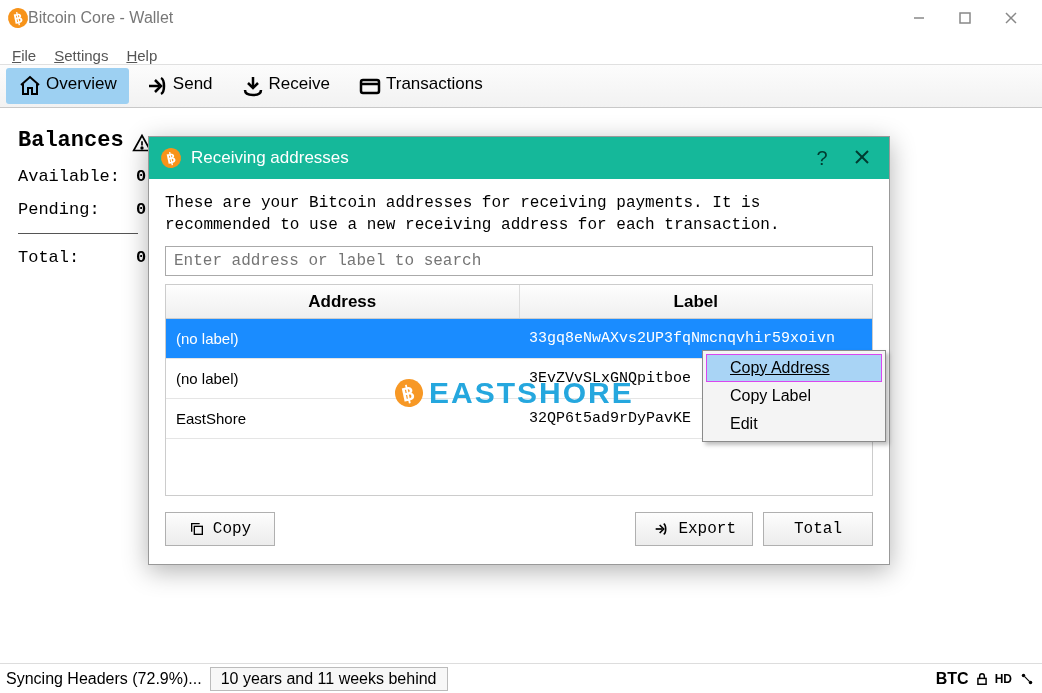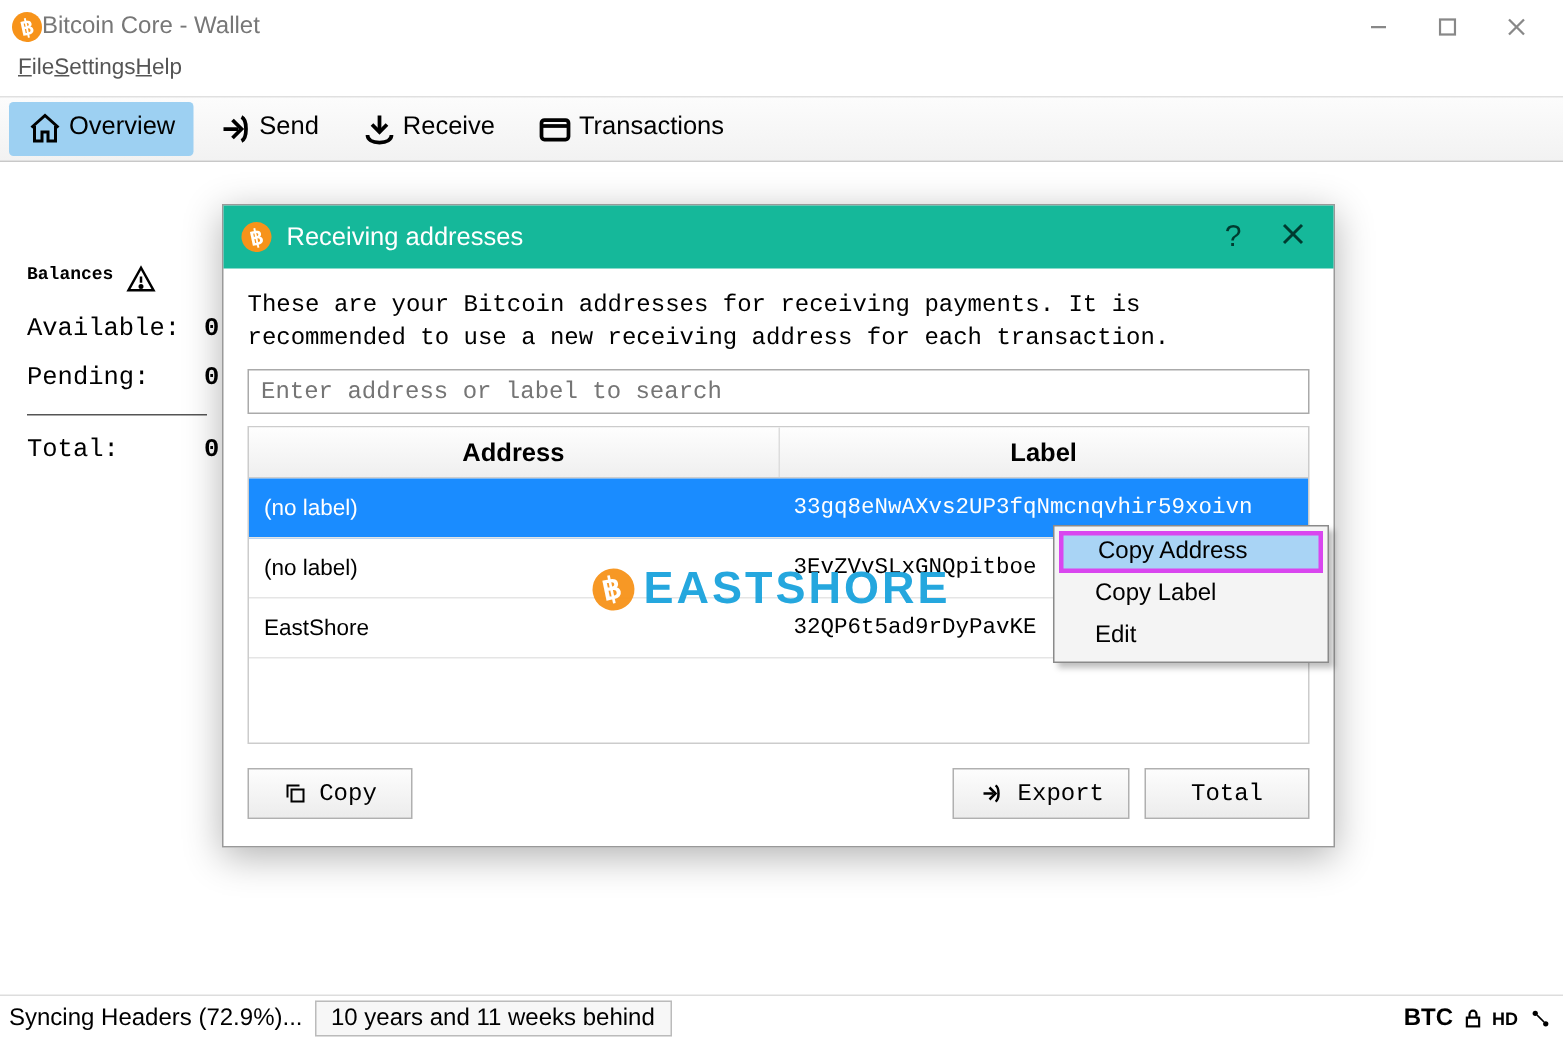--- a/index.html
+++ b/index.html
@@ -10,7 +10,7 @@
 .win-controls { margin-left: auto; display: flex; }
 .win-btn { width: 46px; height: 36px; display: flex; align-items: center; justify-content: center; color: #888; }
 
-.menubar { height: 28px; display: flex; align-items: flex-start; padding: 0 12px; }
+.menubar { height: 28px; display: flex; align-items: flex-end; padding: 0 12px; gap: 18px; }
 .menubar span { color: #555; font-size: 15px; }
 .menubar span u { text-decoration: underline; }
 

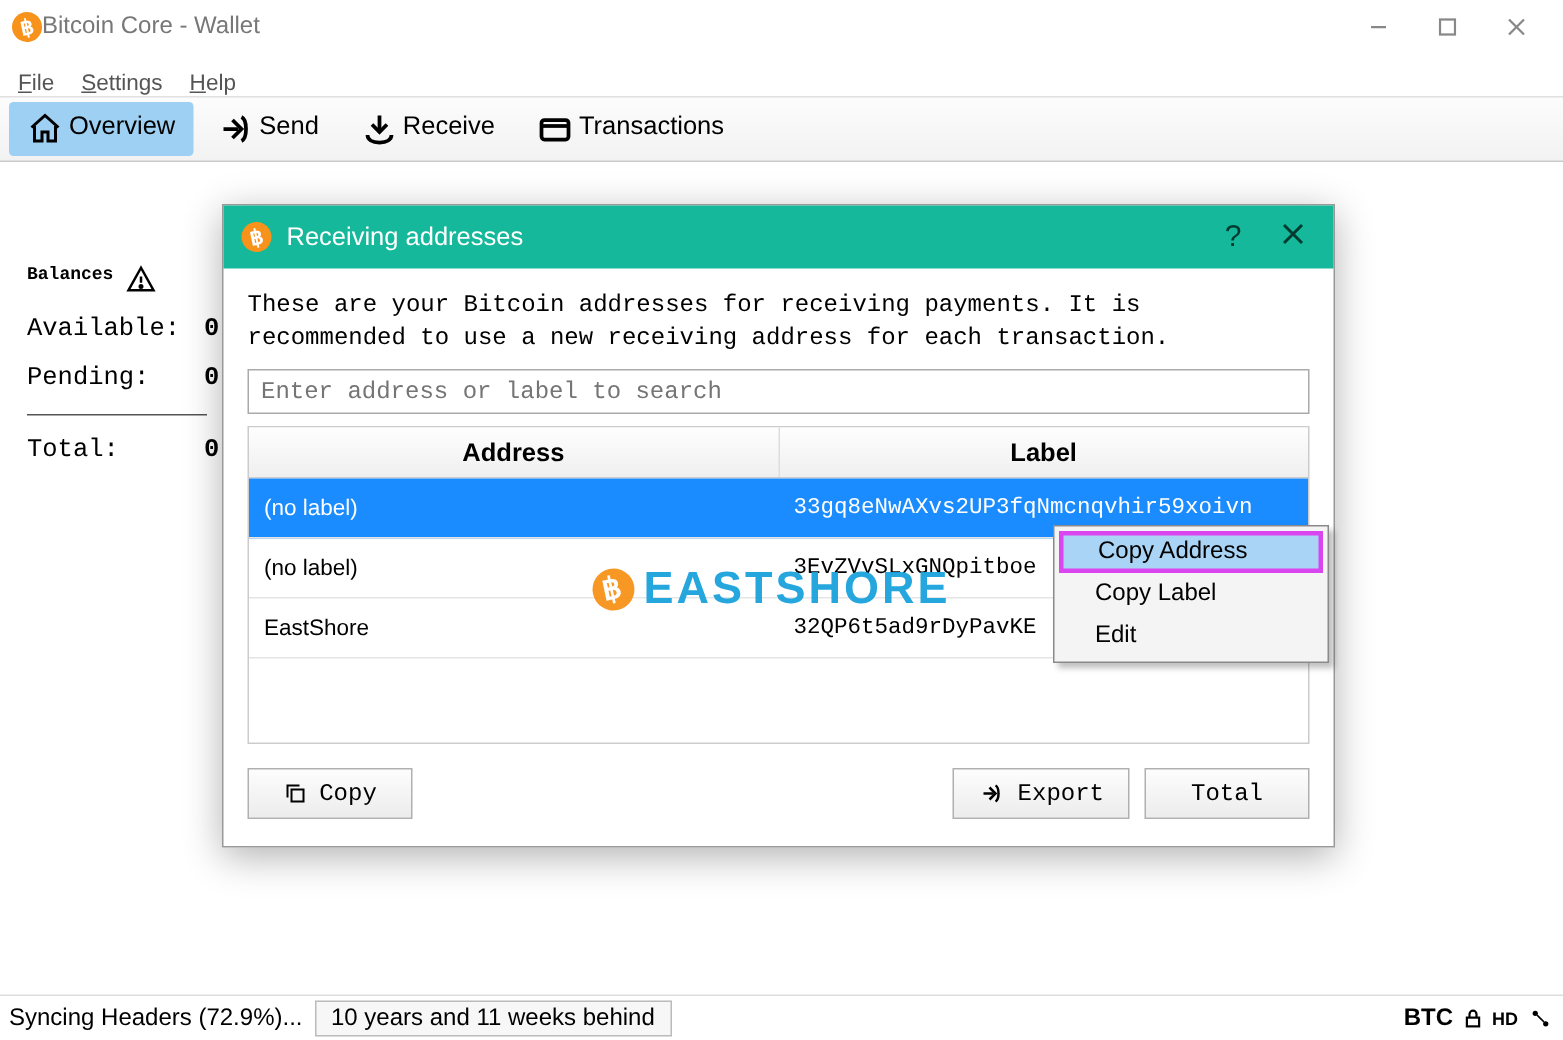--- a/index.html
+++ b/index.html
@@ -20,7 +20,7 @@
 .tool-tab svg { width: 24px; height: 24px; }
 
 .content { position: relative; padding: 20px 18px; height: 555px; }
-.balances-title { font-family: "Courier New", monospace; font-weight: bold; font-size: 12px; display: inline-flex; align-items: flex-start; gap: 8px; margin-top: 48px; }
+.balances-title { font-family: "Courier New", monospace; font-weight: bold; font-size: 22px; display: inline-flex; align-items: flex-end; gap: 8px; }
 .bal-row { font-family: "Courier New", monospace; font-size: 17px; margin-top: 14px; display: flex; gap: 8px; }
 .bal-row .lbl { width: 110px; }
 .bal-row .val { font-weight: bold; }

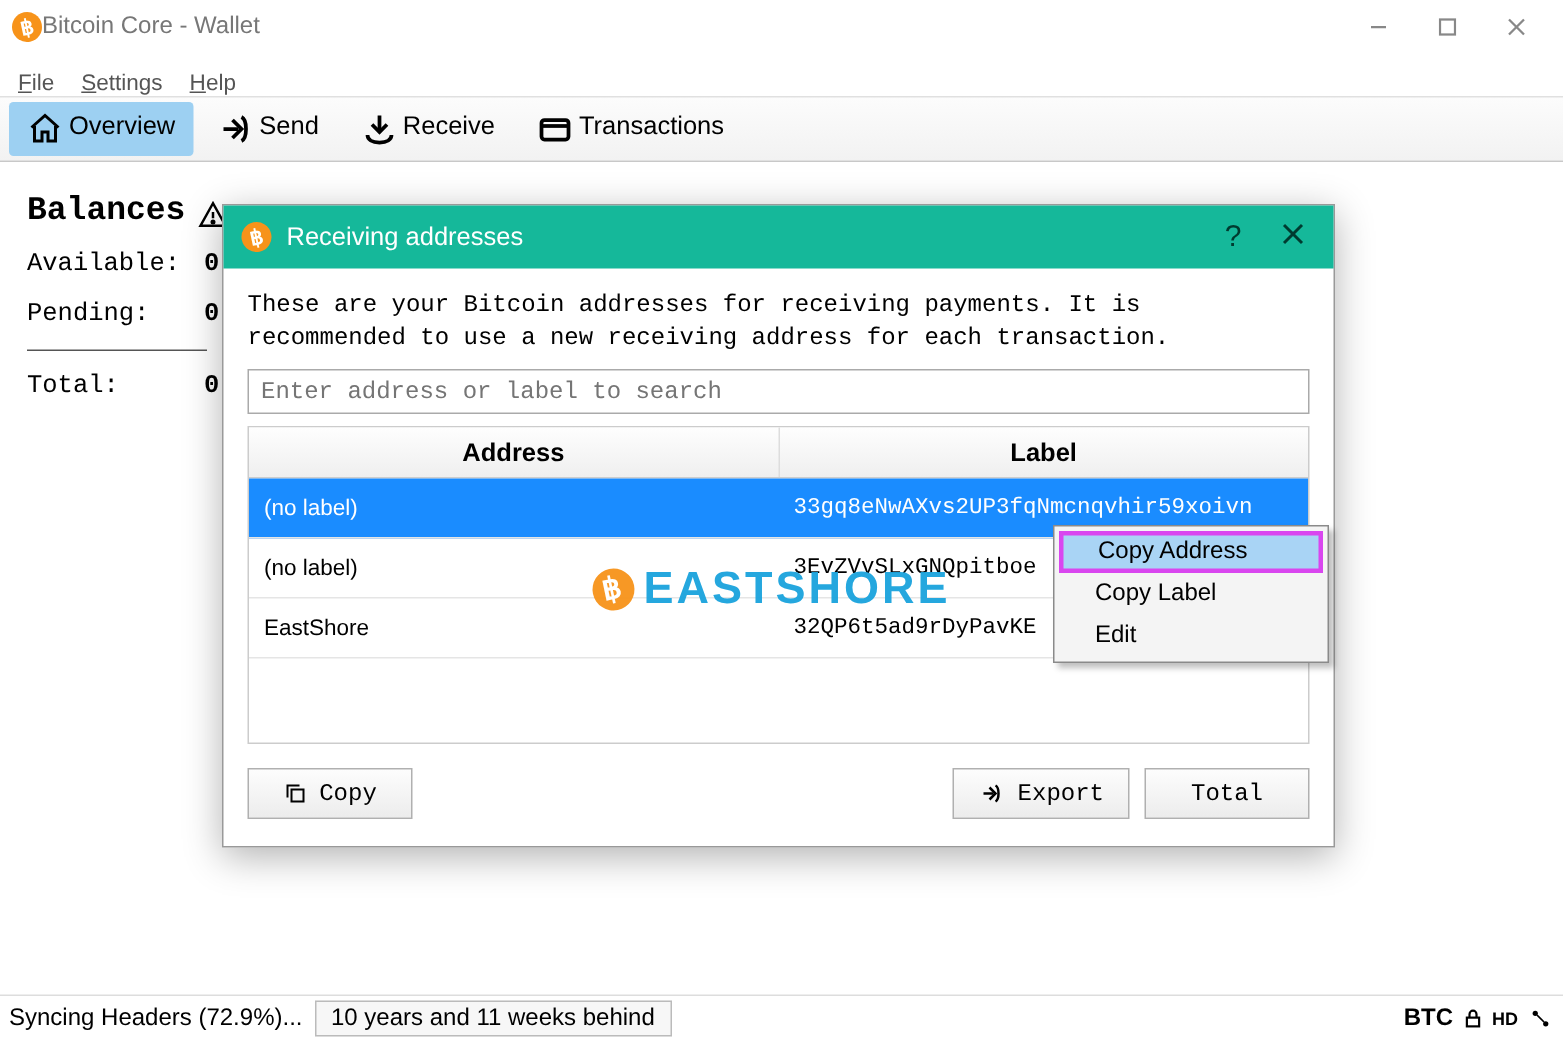--- a/index.html
+++ b/index.html
@@ -55,7 +55,7 @@
 
 .ctx-menu { position: absolute; left: 702px; top: 350px; width: 184px; background: #f4f4f4; border: 1px solid #8a8a8a; box-shadow: 3px 3px 4px rgba(0,0,0,.25); padding: 3px; z-index: 50; }
 .ctx-item { height: 28px; display: flex; align-items: center; padding: 0 24px; font-size: 16px; }
-.ctx-item.hover { background: #a9d4f5; border: 3px solid #d946ef; padding: 0 23px; }
+.ctx-item.hover { background: #a9d4f5; border: 1px solid #d946ef; padding: 0 23px; text-decoration: underline; }
 
 .watermark { position: absolute; left: 395px; top: 376px; font-size: 30px; font-weight: 900; color: #1aa3dd; letter-spacing: 2px; display: flex; align-items: center; gap: 6px; pointer-events: none; opacity: .95; z-index: 40; }
 

